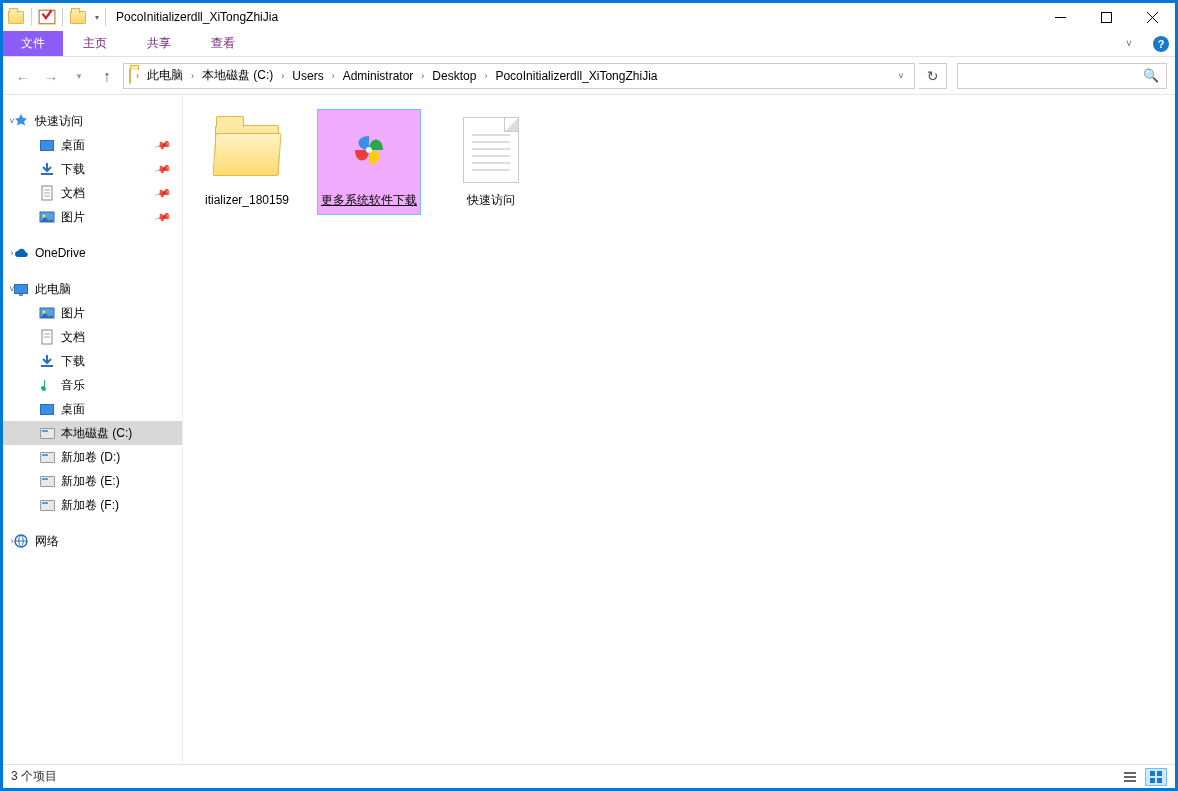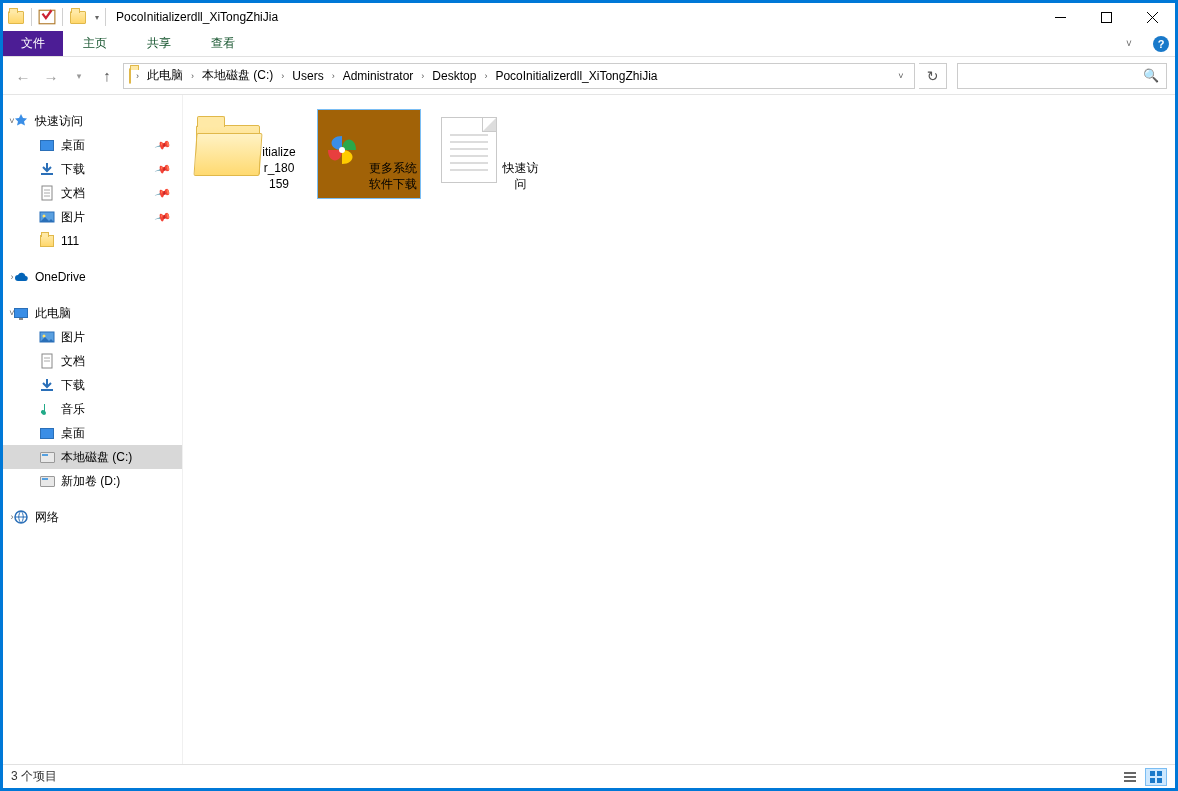--- a/index.html
+++ b/index.html
@@ -19,7 +19,7 @@
   
   .ribbon { height: 26px; display:flex; align-items:stretch; border-bottom:1px solid #e1e1e1; }
   .ribbon .tab { padding: 0 20px; display:flex; align-items:center; font-size:12px; color:#14532d; }
-  .ribbon .tab.file { background:#4c1d95; color:#fff; padding:0 18px; }
+  .ribbon .tab.file { background:#8b5cf6; color:#fff; padding:0 18px; }
   .ribbon .spacer { flex:1; }
   .ribbon .chev { width:36px; display:flex; align-items:center; justify-content:center; color:#666; font-size:10px; }
   .ribbon .help { width:28px; display:flex; align-items:center; justify-content:center; }

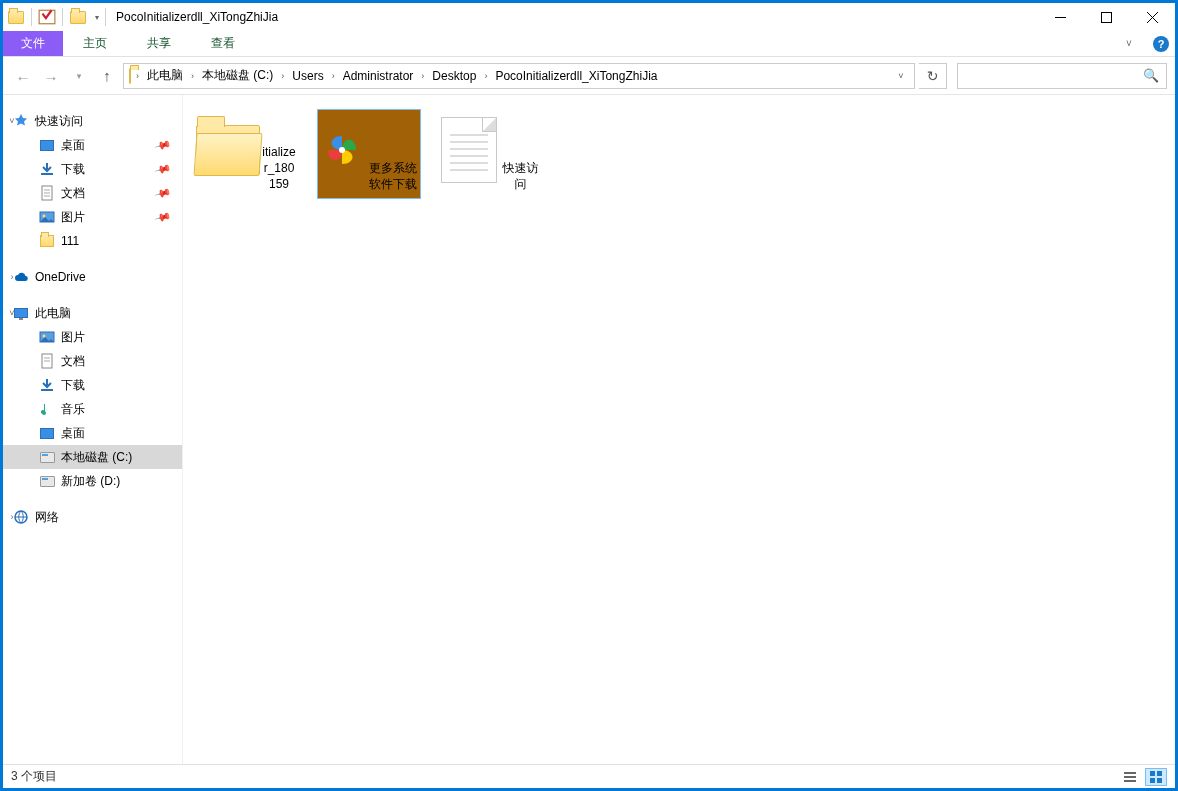--- a/index.html
+++ b/index.html
@@ -18,7 +18,7 @@
 
   
   .ribbon { height: 26px; display:flex; align-items:stretch; border-bottom:1px solid #e1e1e1; }
-  .ribbon .tab { padding: 0 20px; display:flex; align-items:center; font-size:12px; color:#14532d; }
+  .ribbon .tab { padding: 0 20px; display:flex; align-items:center; font-size:12px; color:#701a75; }
   .ribbon .tab.file { background:#8b5cf6; color:#fff; padding:0 18px; }
   .ribbon .spacer { flex:1; }
   .ribbon .chev { width:36px; display:flex; align-items:center; justify-content:center; color:#666; font-size:10px; }

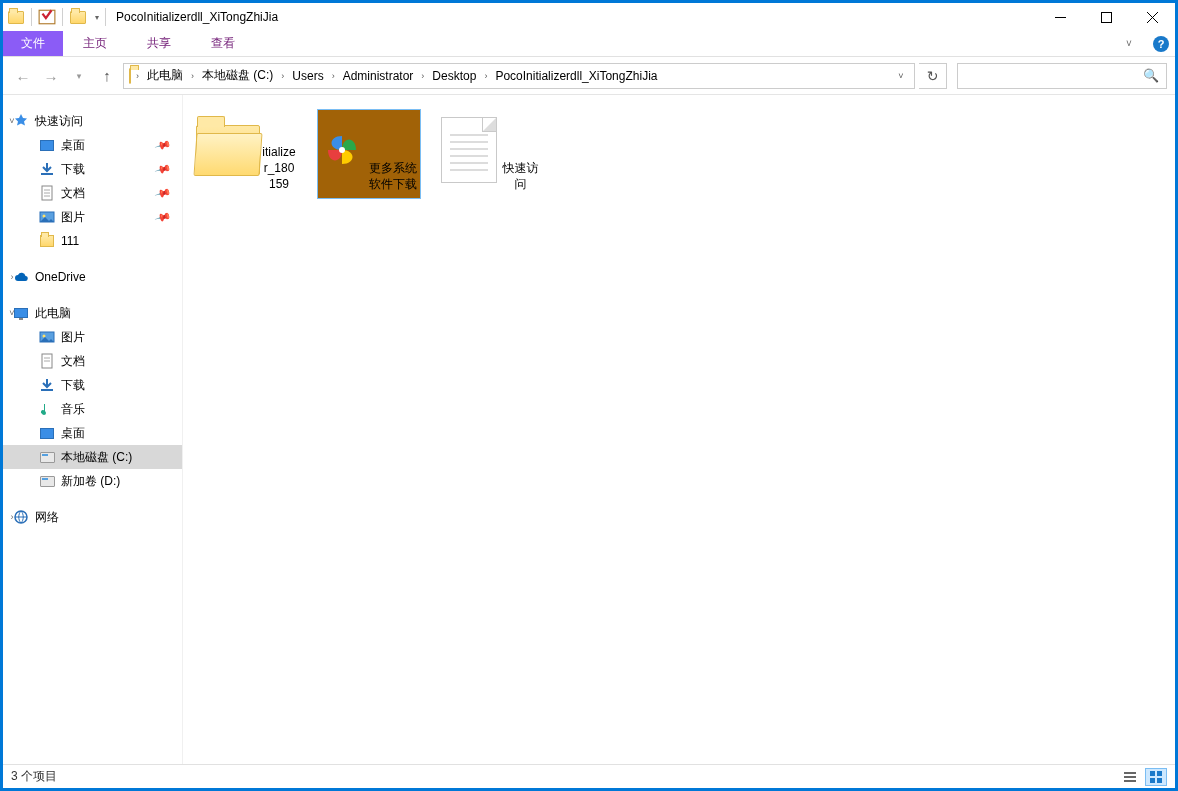--- a/index.html
+++ b/index.html
@@ -59,7 +59,7 @@
   .mon::after{content:"";position:absolute;left:4px;bottom:-3px;width:4px;height:2px;background:#888;}
 
   .content { flex:1; padding: 14px 12px; display:flex; align-content:flex-start; flex-wrap:wrap; gap: 18px; }
-  .item { width:104px; display:flex; flex-direction:row; align-items:flex-end; text-align:center; font-size:12px; padding:4px 0 6px 0; border:1px solid transparent; }
+  .item { width:104px; display:flex; flex-direction:column; align-items:center; text-align:center; font-size:12px; padding:4px 0 6px 0; border:1px solid transparent; }
   .item.sel { background:#a16207; border:1px solid #7abdf3; }
   .item .big { width:72px; height:72px; display:flex; align-items:center; justify-content:center; margin-bottom:6px; }
   .bigfolder { width:64px; height:50px; background:linear-gradient(#ffe9a6,#ffd76b); border:1px solid #e0b84a; border-radius:2px; position:relative; }

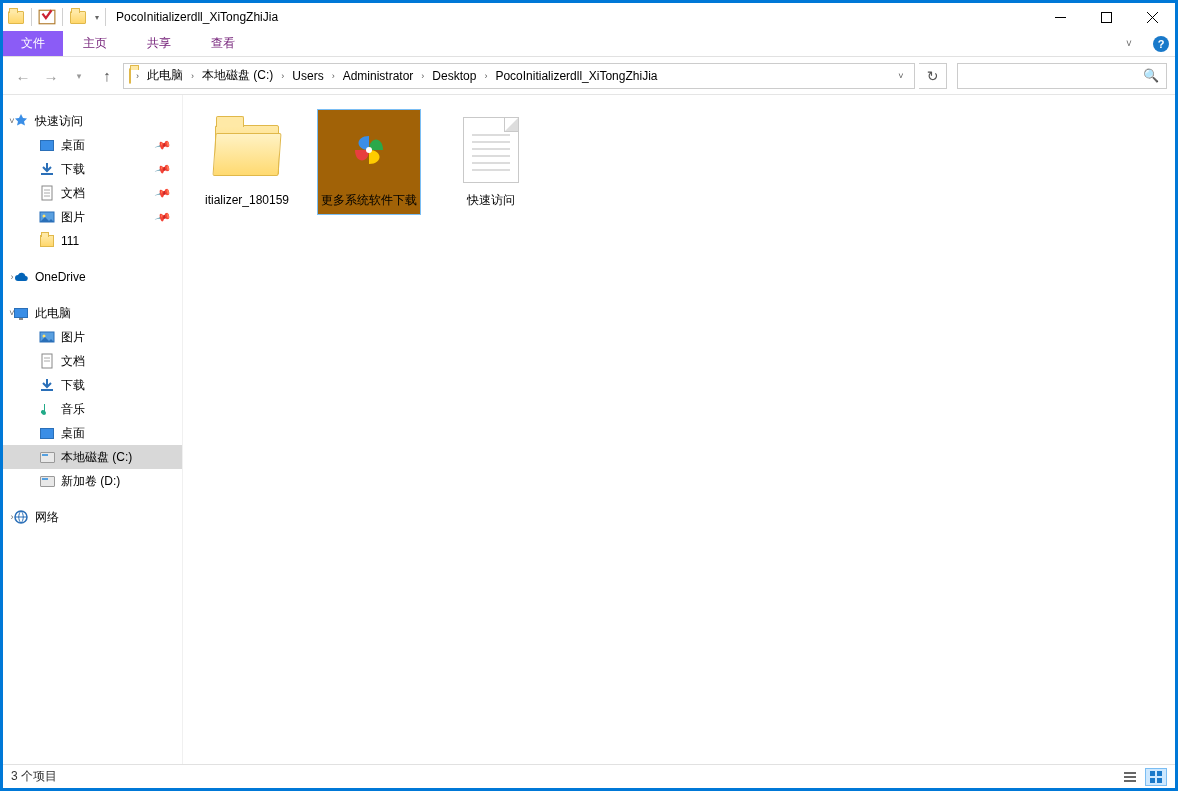--- a/index.html
+++ b/index.html
@@ -60,7 +60,7 @@
 
   .content { flex:1; padding: 14px 12px; display:flex; align-content:flex-start; flex-wrap:wrap; gap: 18px; }
   .item { width:104px; display:flex; flex-direction:column; align-items:center; text-align:center; font-size:12px; padding:4px 0 6px 0; border:1px solid transparent; }
-  .item.sel { background:#a16207; border:1px solid #7abdf3; }
+  .item.sel { background:#f0abfc; border:1px solid #7abdf3;text-decoration:underline; }
   .item .big { width:72px; height:72px; display:flex; align-items:center; justify-content:center; margin-bottom:6px; }
   .bigfolder { width:64px; height:50px; background:linear-gradient(#ffe9a6,#ffd76b); border:1px solid #e0b84a; border-radius:2px; position:relative; }
   .bigfolder::before{content:"";position:absolute;top:-10px;left:0;width:26px;height:10px;background:#ffe9a6;border:1px solid #e0b84a;border-bottom:none;border-radius:2px 2px 0 0;}

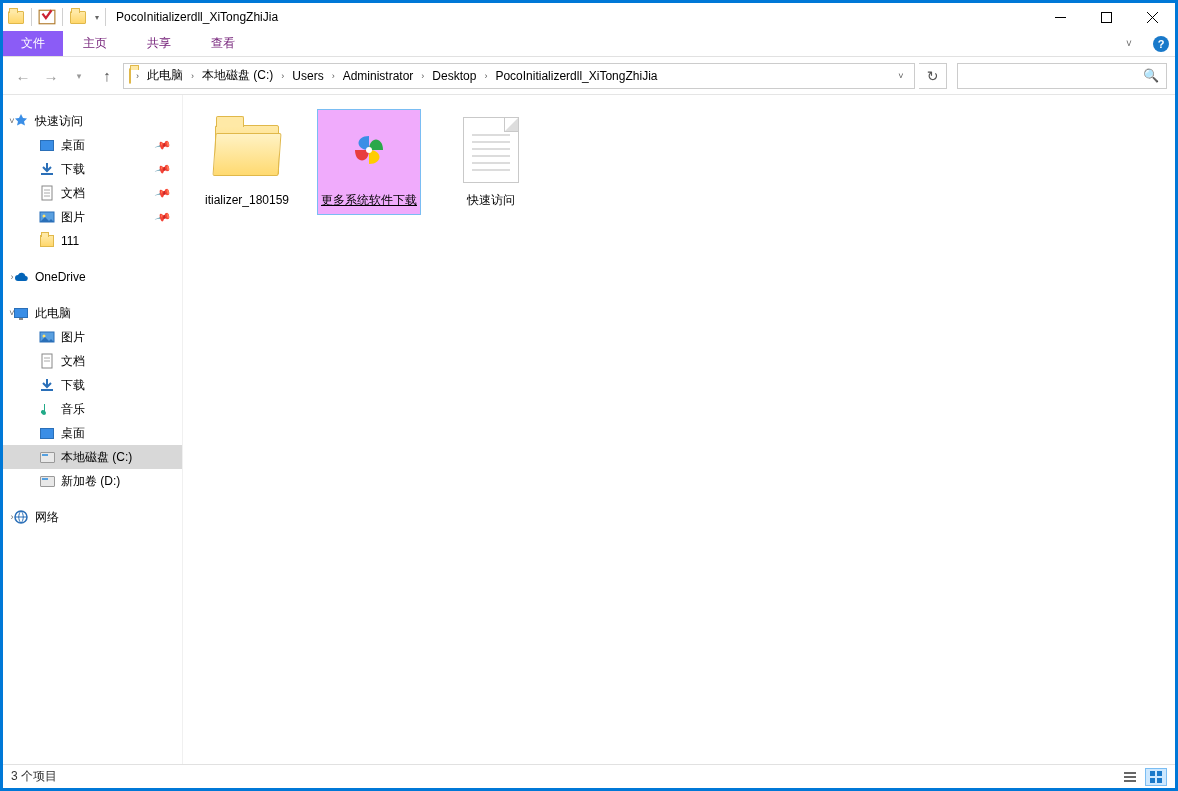--- a/index.html
+++ b/index.html
@@ -215,12 +215,6 @@
           <span>图片</span>
           <span class="pin">📌</span>
         </div>
-      <div class="trow indent1">
-          <span class="ic">
-            <span class="sq-yellow"></span>
-          </span>
-          <span>111</span>
-        </div>
     </div>
 
     <div class="tgroup">

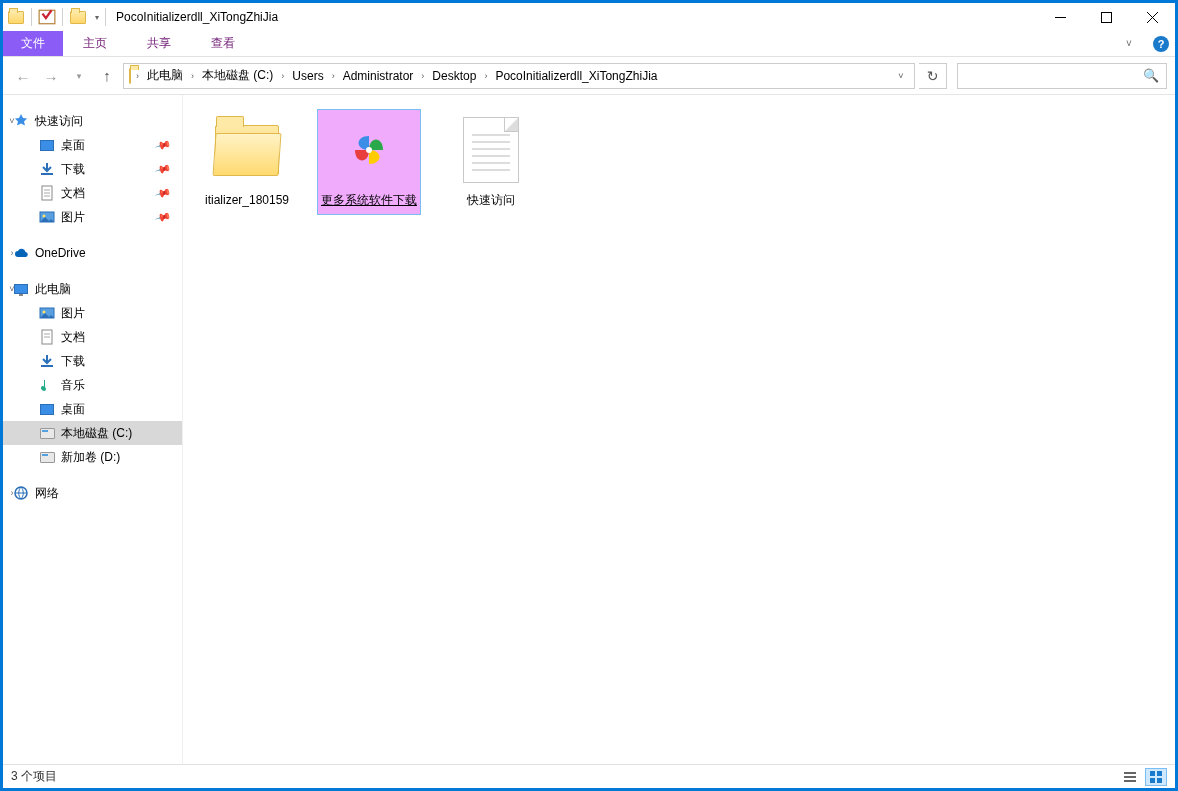--- a/index.html
+++ b/index.html
@@ -293,6 +293,12 @@
           </span>
           <span>新加卷 (D:)</span>
         </div>
+      <div class="trow indent1">
+          <span class="ic">
+            <span class="drive"></span>
+          </span>
+          <span>新加卷 (E:)</span>
+        </div>
     </div>
 
     <div class="tgroup">

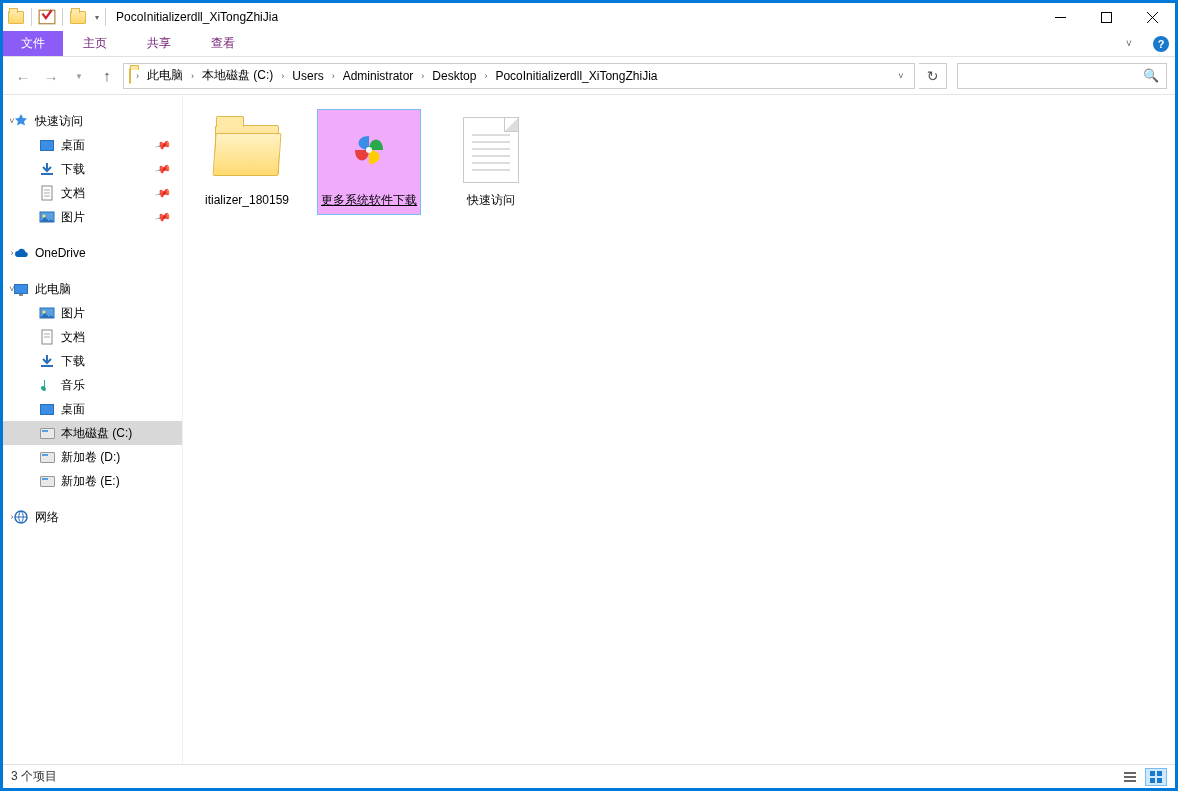--- a/index.html
+++ b/index.html
@@ -299,6 +299,12 @@
           </span>
           <span>新加卷 (E:)</span>
         </div>
+      <div class="trow indent1">
+          <span class="ic">
+            <span class="drive"></span>
+          </span>
+          <span>新加卷 (F:)</span>
+        </div>
     </div>
 
     <div class="tgroup">

